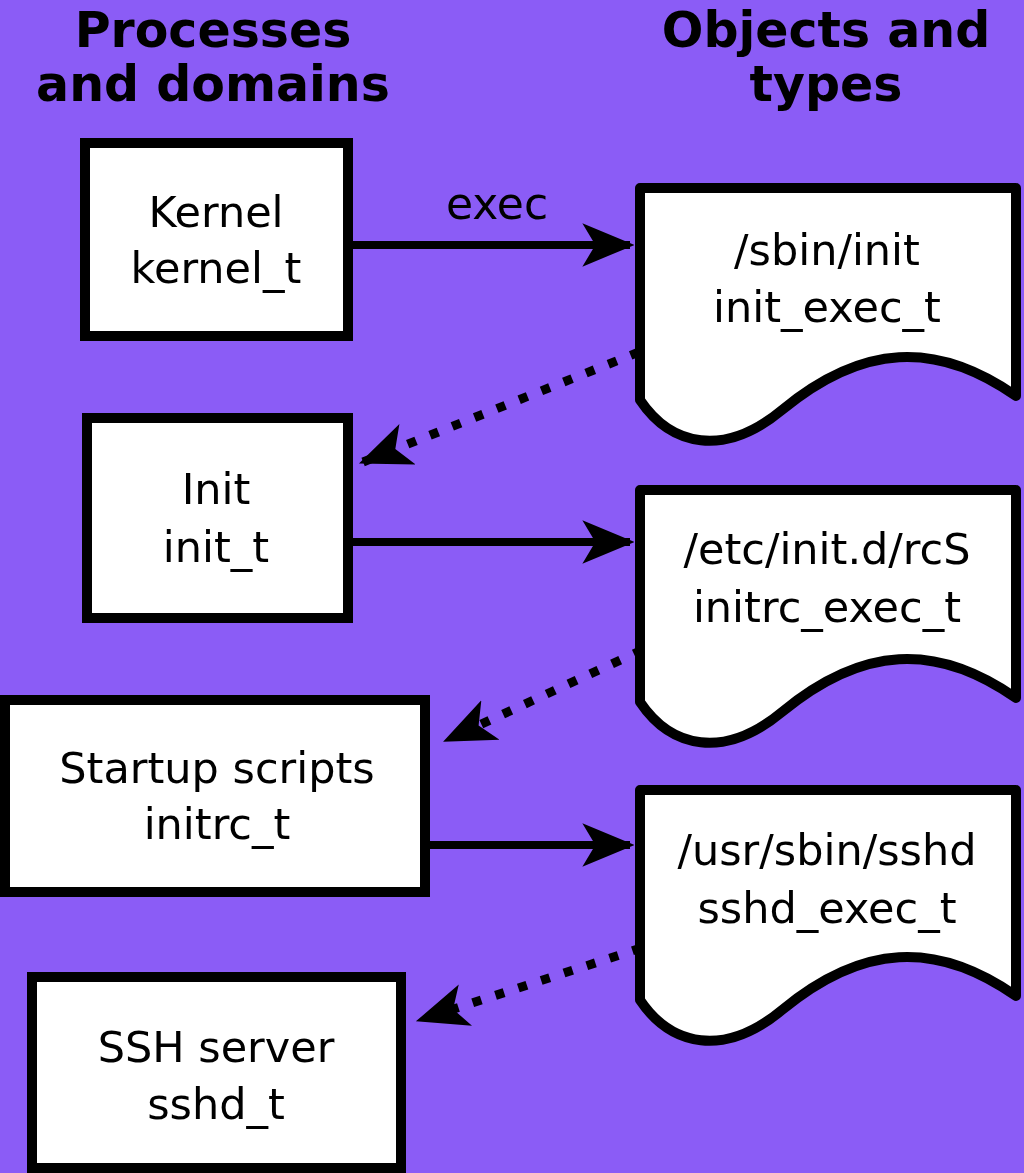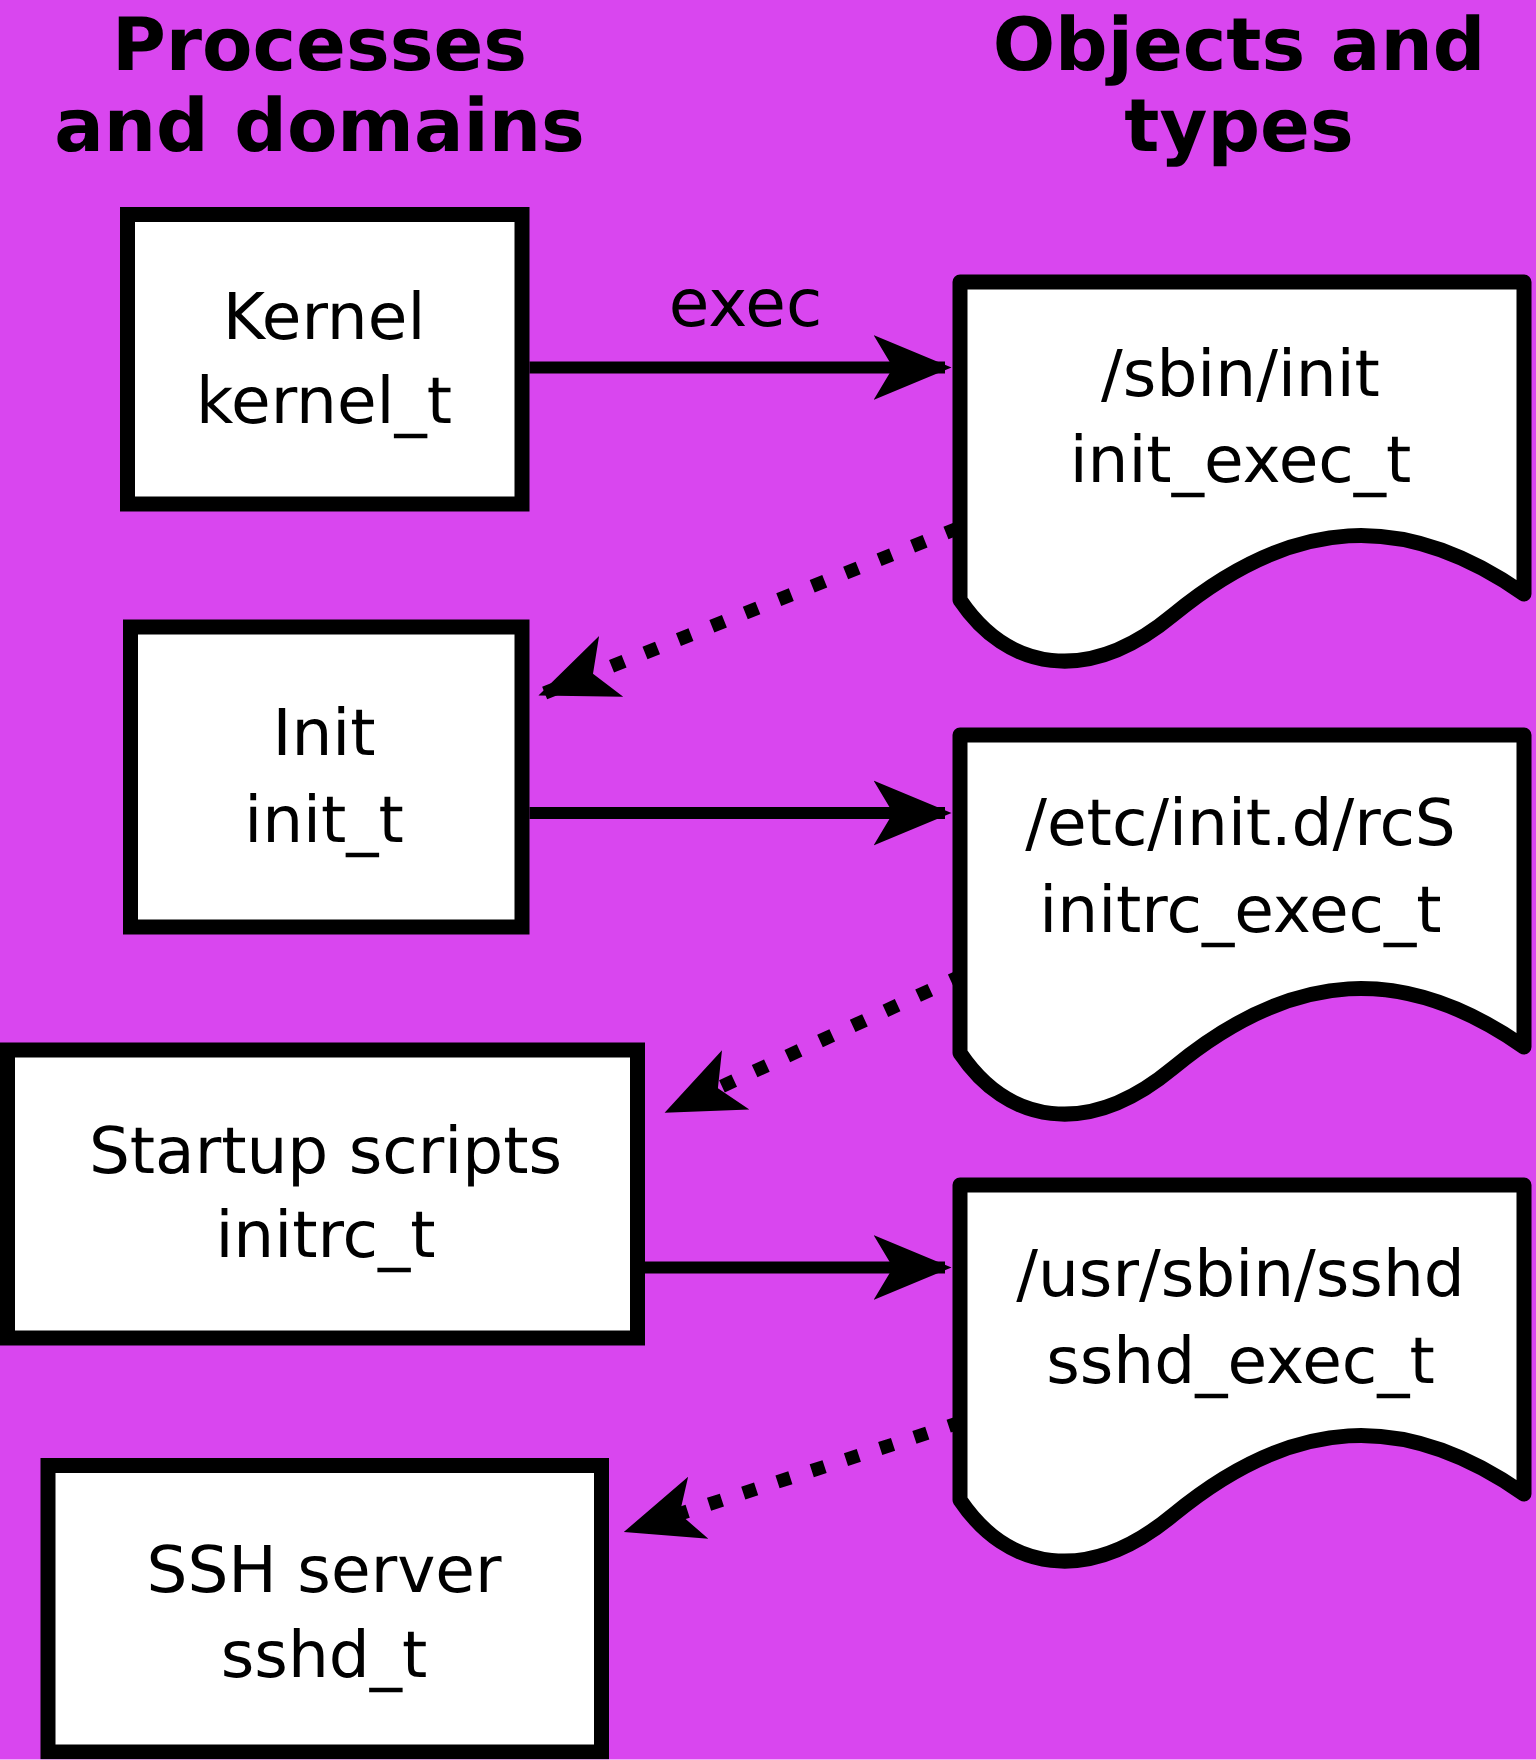--- a/index.html
+++ b/index.html
@@ -11,7 +11,7 @@
     position: relative;
     width: 1024px;
     height: 1173px;
-    background: #d946ef;
+    background: #8b5cf6;
     overflow: hidden;
     font-family: "DejaVu Sans", "Liberation Sans", sans-serif;
   }

